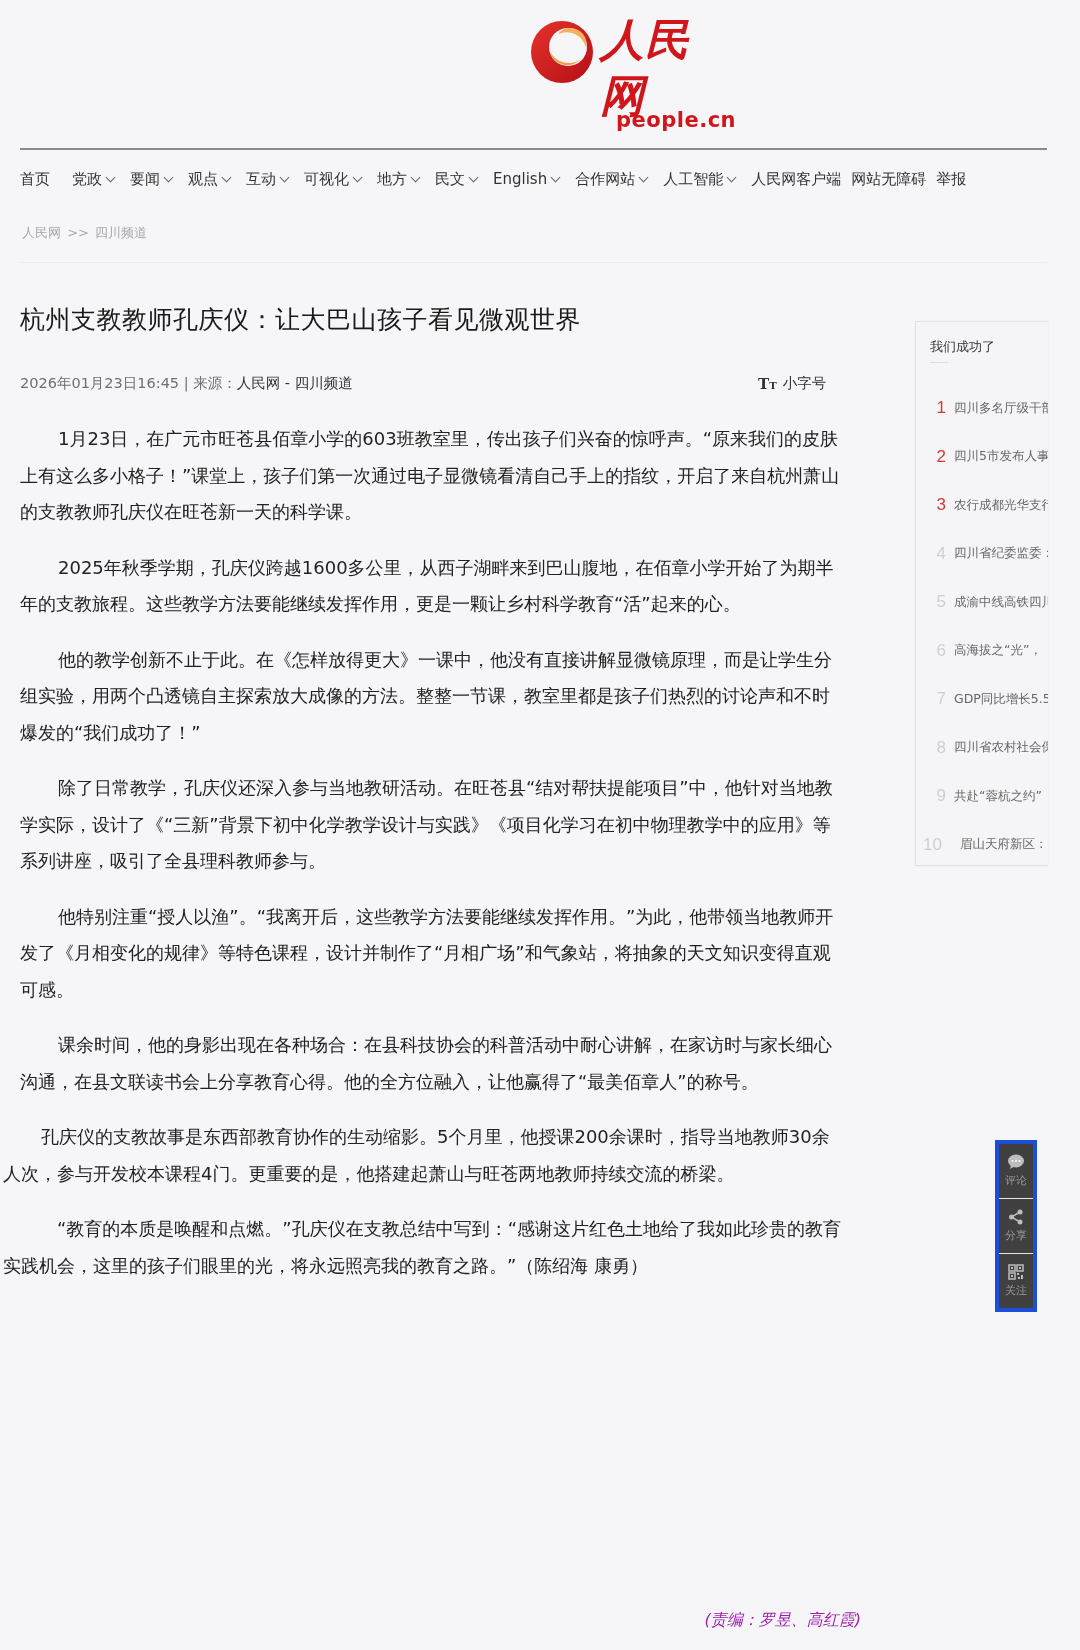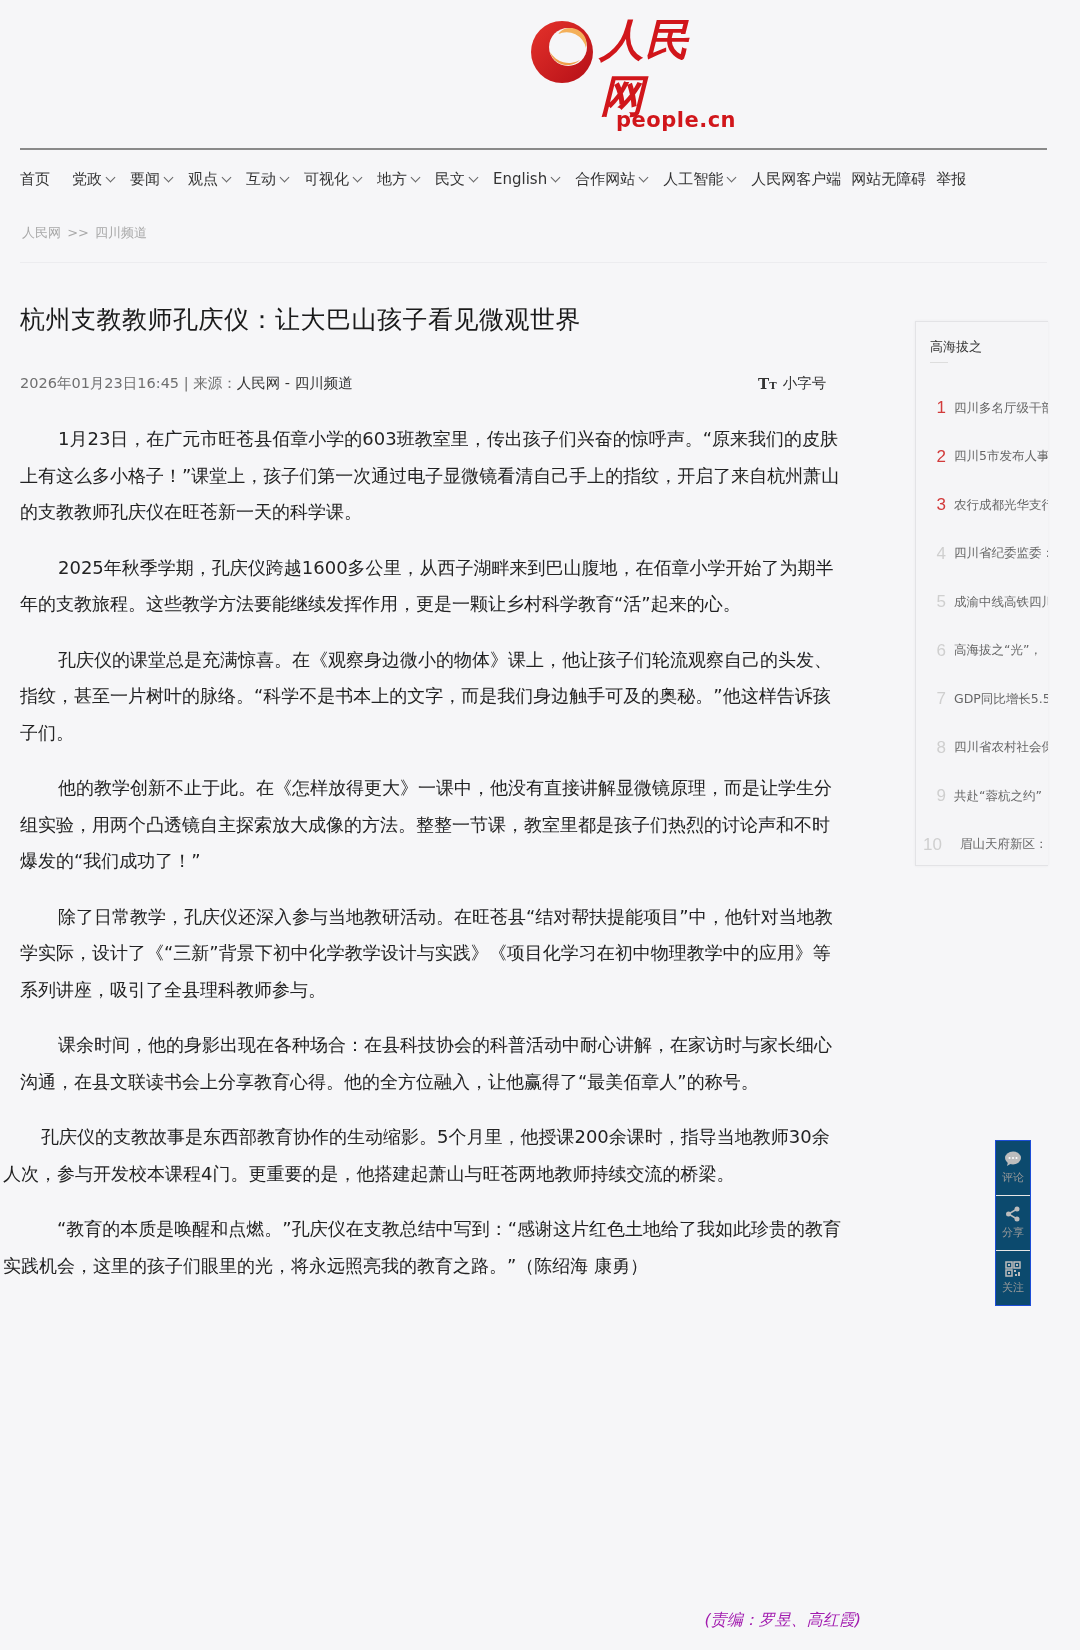--- a/index.html
+++ b/index.html
@@ -158,7 +158,7 @@
 <div class="editor">(责编：罗昱、高红霞)</div>
 
 <aside class="hot">
-  <div class="hot-title">高海拔之</div>
+  <div class="hot-title">我们成功了</div>
   <div class="hot-title-underline"></div>
   <div class="hot-list">
     <div class="hot-item">

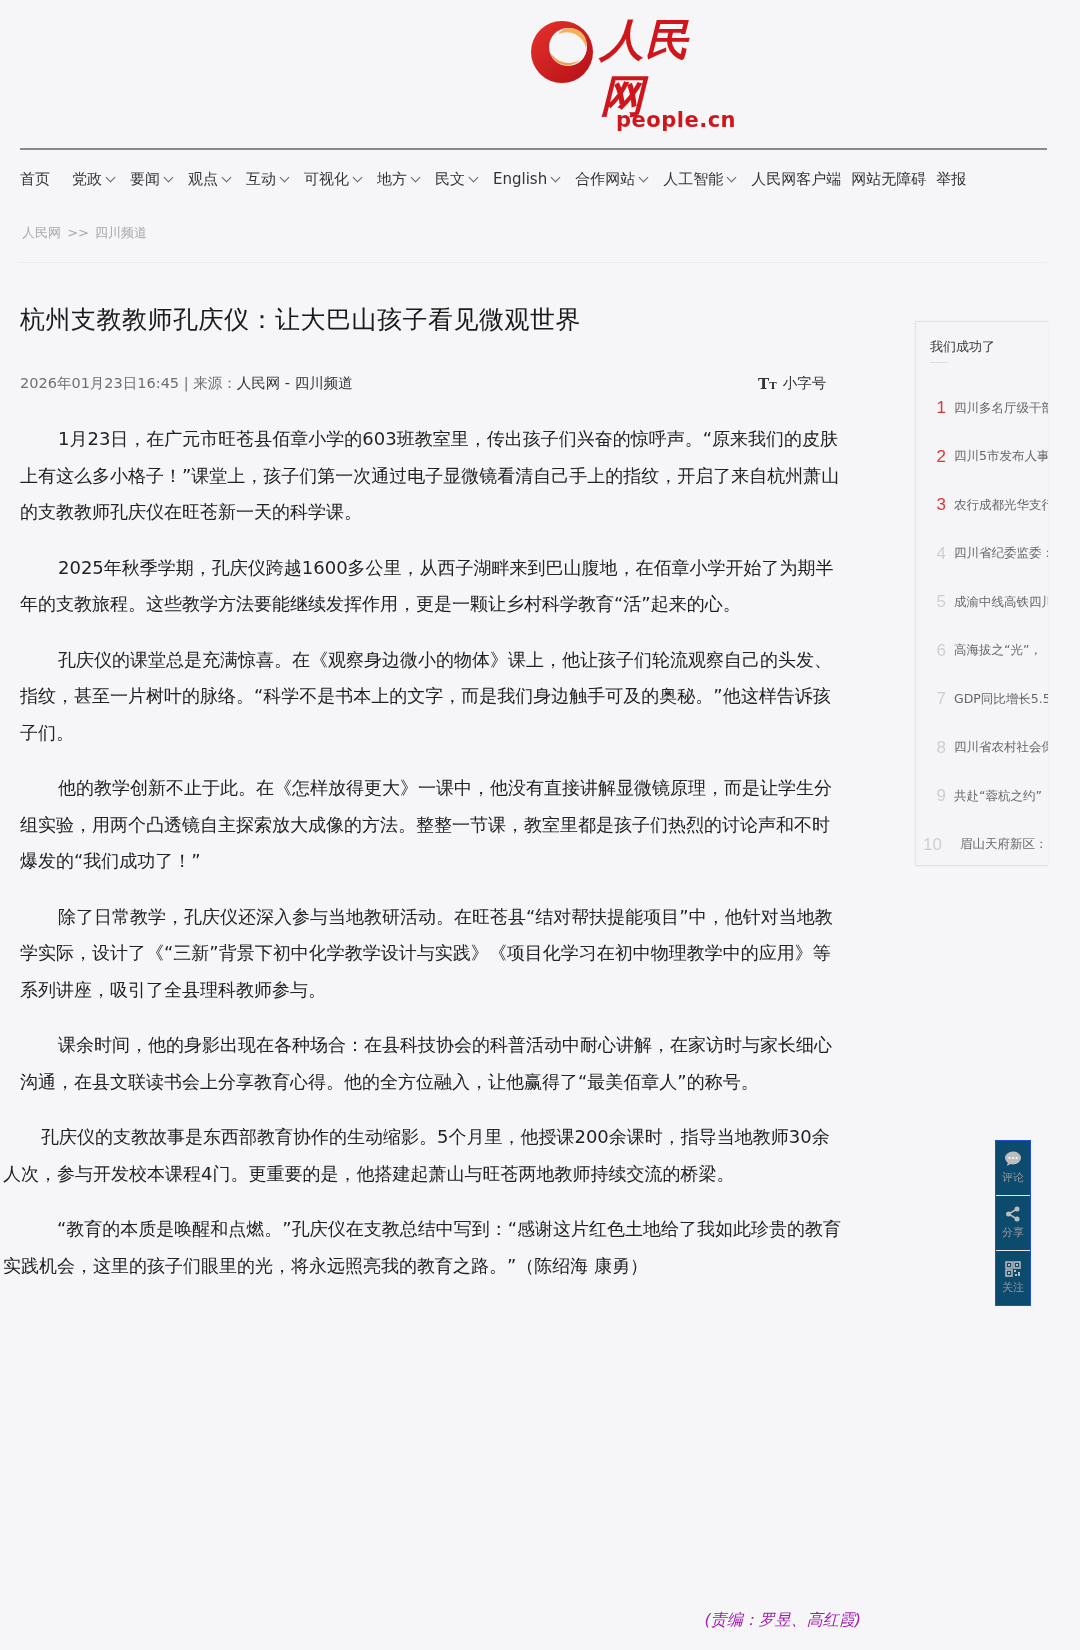--- a/index.html
+++ b/index.html
@@ -148,7 +148,6 @@
 <div class="article">
   <p>1月23日，在广元市旺苍县佰章小学的603班教室里，传出孩子们兴奋的惊呼声。“原来我们的皮肤上有这么多小格子！”课堂上，孩子们第一次通过电子显微镜看清自己手上的指纹，开启了来自杭州萧山的支教教师孔庆仪在旺苍新一天的科学课。</p>
   <p>2025年秋季学期，孔庆仪跨越1600多公里，从西子湖畔来到巴山腹地，在佰章小学开始了为期半年的支教旅程。这些教学方法要能继续发挥作用，更是一颗让乡村科学教育“活”起来的心。</p>
-  <p>孔庆仪的课堂总是充满惊喜。在《观察身边微小的物体》课上，他让孩子们轮流观察自己的头发、指纹，甚至一片树叶的脉络。“科学不是书本上的文字，而是我们身边触手可及的奥秘。”他这样告诉孩子们。</p>
   <p>他的教学创新不止于此。在《怎样放得更大》一课中，他没有直接讲解显微镜原理，而是让学生分组实验，用两个凸透镜自主探索放大成像的方法。整整一节课，教室里都是孩子们热烈的讨论声和不时爆发的“我们成功了！”</p>
   <p>除了日常教学，孔庆仪还深入参与当地教研活动。在旺苍县“结对帮扶提能项目”中，他针对当地教学实际，设计了《“三新”背景下初中化学教学设计与实践》《项目化学习在初中物理教学中的应用》等系列讲座，吸引了全县理科教师参与。</p>
   <p>课余时间，他的身影出现在各种场合：在县科技协会的科普活动中耐心讲解，在家访时与家长细心沟通，在县文联读书会上分享教育心得。他的全方位融入，让他赢得了“最美佰章人”的称号。</p>

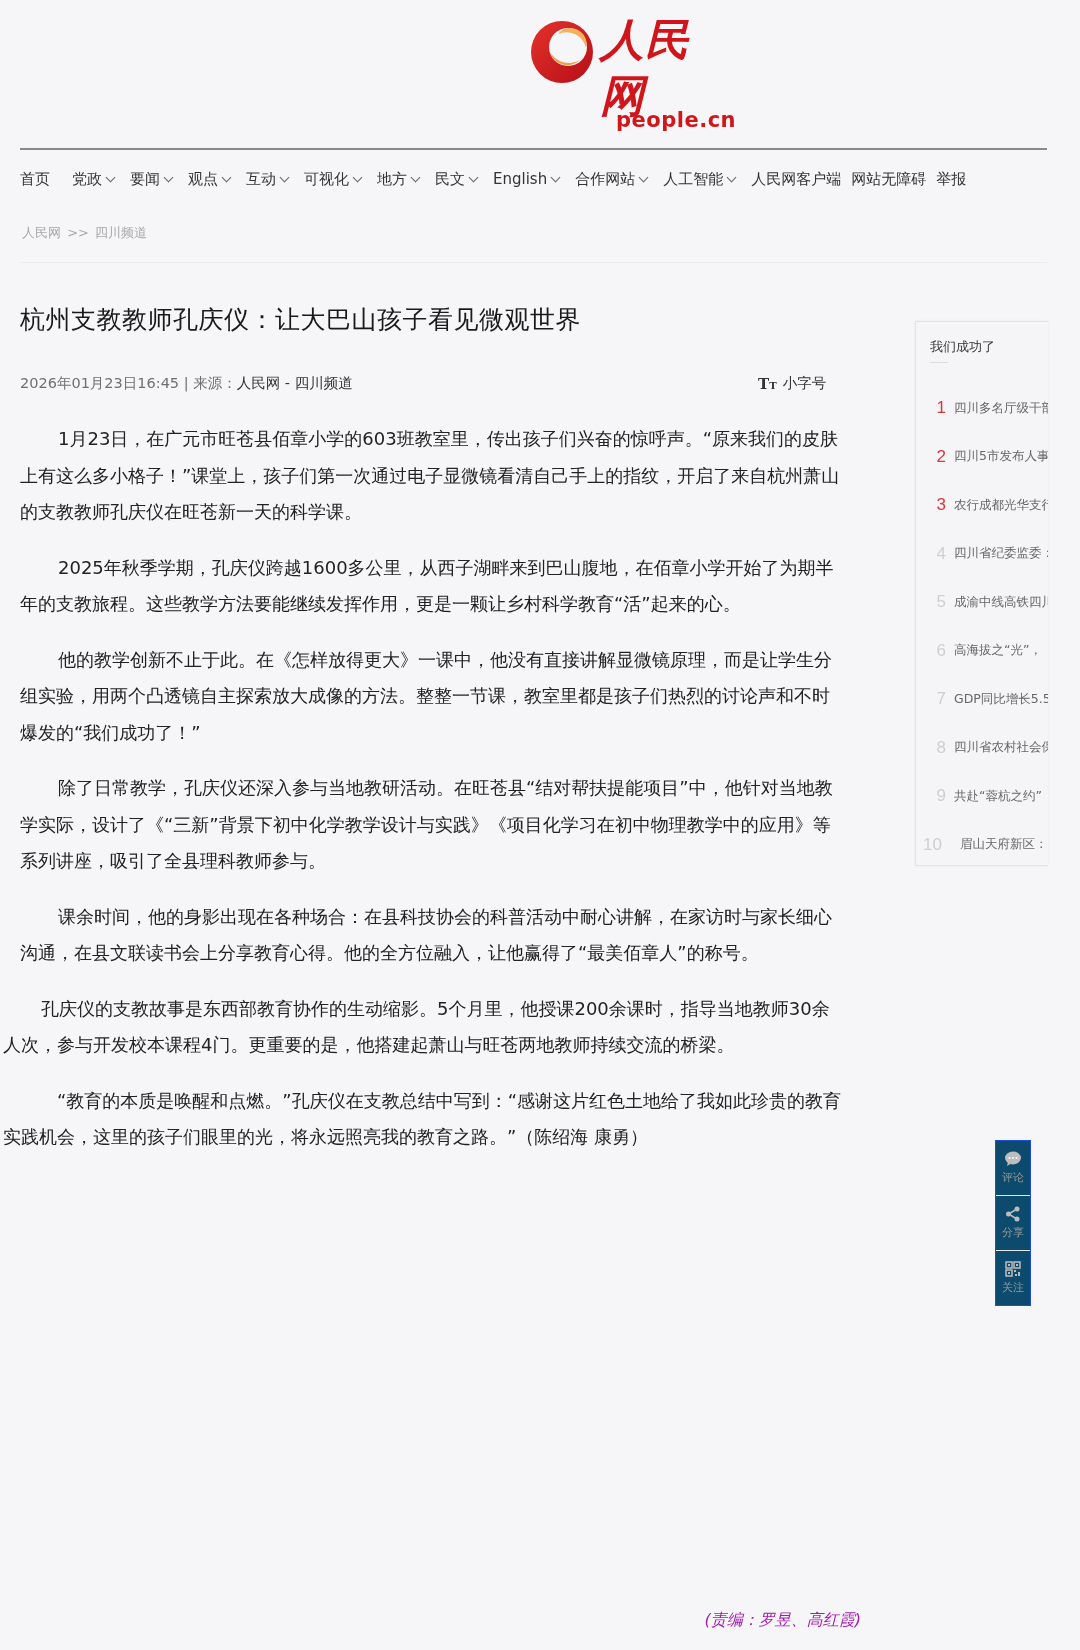--- a/index.html
+++ b/index.html
@@ -150,6 +150,7 @@
   <p>2025年秋季学期，孔庆仪跨越1600多公里，从西子湖畔来到巴山腹地，在佰章小学开始了为期半年的支教旅程。这些教学方法要能继续发挥作用，更是一颗让乡村科学教育“活”起来的心。</p>
   <p>他的教学创新不止于此。在《怎样放得更大》一课中，他没有直接讲解显微镜原理，而是让学生分组实验，用两个凸透镜自主探索放大成像的方法。整整一节课，教室里都是孩子们热烈的讨论声和不时爆发的“我们成功了！”</p>
   <p>除了日常教学，孔庆仪还深入参与当地教研活动。在旺苍县“结对帮扶提能项目”中，他针对当地教学实际，设计了《“三新”背景下初中化学教学设计与实践》《项目化学习在初中物理教学中的应用》等系列讲座，吸引了全县理科教师参与。</p>
+  <p>他特别注重“授人以渔”。“我离开后，这些教学方法要能继续发挥作用。”为此，他带领当地教师开发了《月相变化的规律》等特色课程，设计并制作了“月相广场”和气象站，将抽象的天文知识变得直观可感。</p>
   <p>课余时间，他的身影出现在各种场合：在县科技协会的科普活动中耐心讲解，在家访时与家长细心沟通，在县文联读书会上分享教育心得。他的全方位融入，让他赢得了“最美佰章人”的称号。</p>
   <p class="wide">孔庆仪的支教故事是东西部教育协作的生动缩影。5个月里，他授课200余课时，指导当地教师30余人次，参与开发校本课程4门。更重要的是，他搭建起萧山与旺苍两地教师持续交流的桥梁。</p>
   <p class="wide2">“教育的本质是唤醒和点燃。”孔庆仪在支教总结中写到：“感谢这片红色土地给了我如此珍贵的教育实践机会，这里的孩子们眼里的光，将永远照亮我的教育之路。”（陈绍海 康勇）</p>

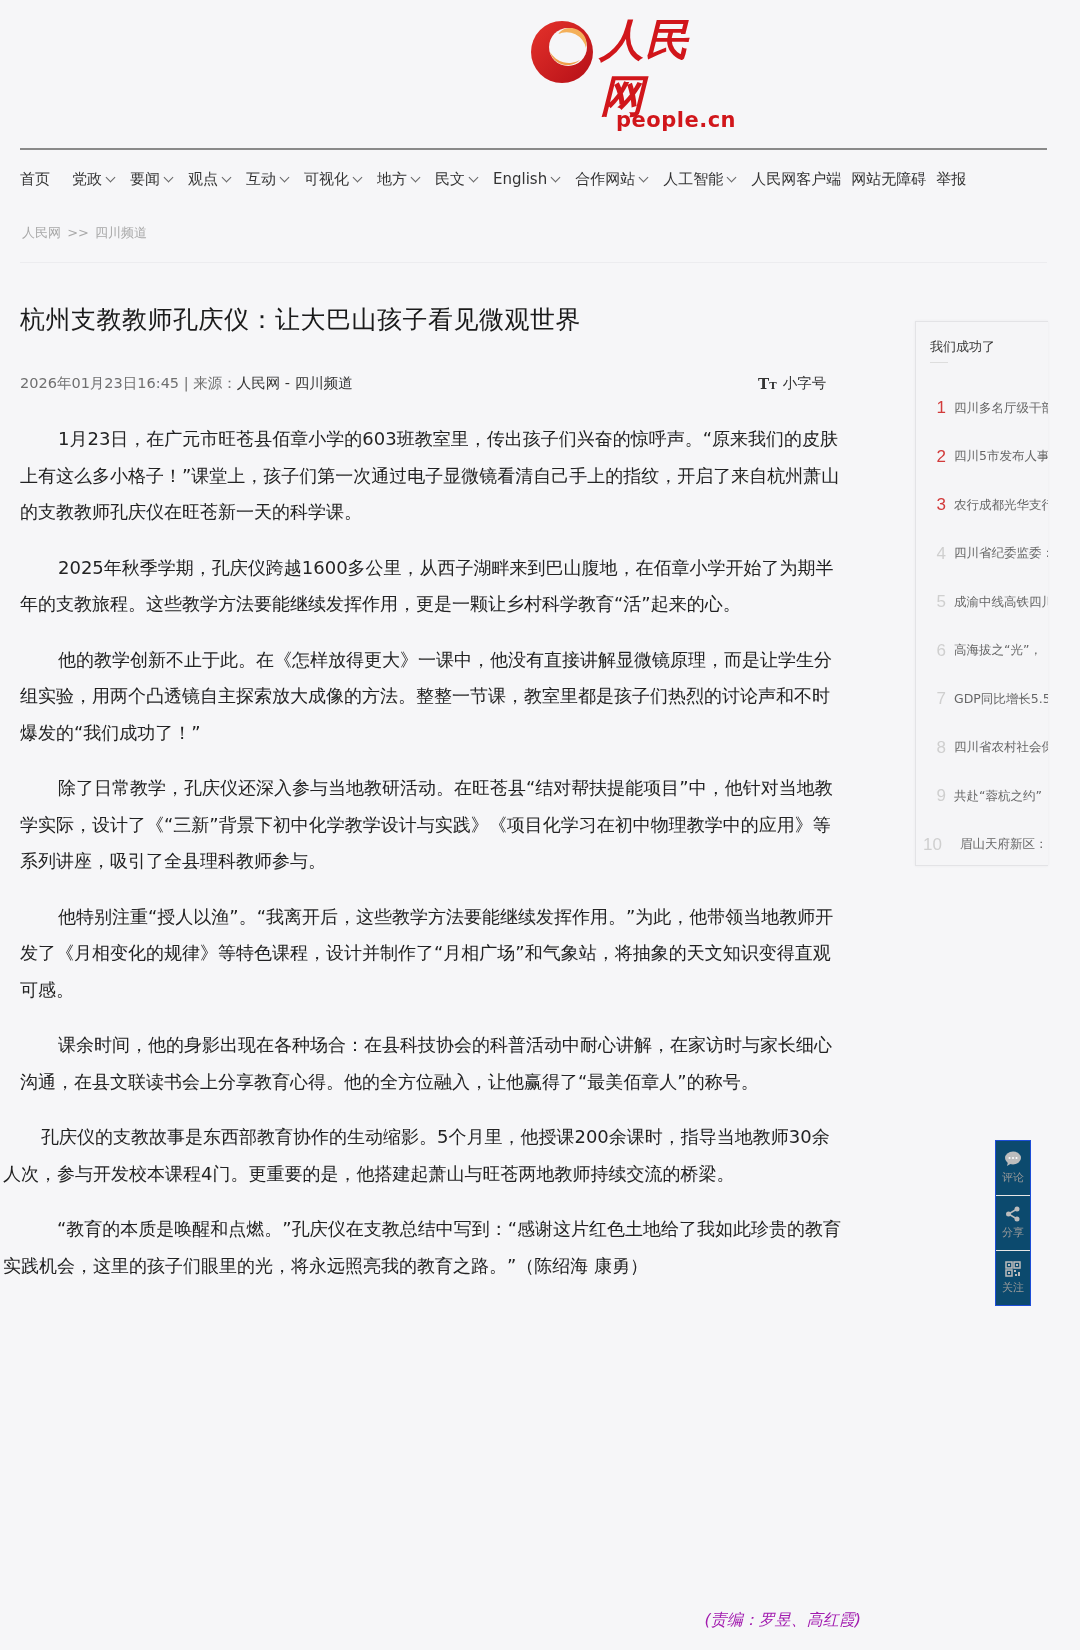--- a/index.html
+++ b/index.html
@@ -47,7 +47,7 @@
   .hot-item:last-child .hot-num { width:26px; margin-right:18px; }
   .hot-text { font-size:12.5px; color:#666; }
 
-  .float-bar { position:absolute; left:995px; top:1140px; width:34px; border:1px solid #1d4ed8; background:#0c4a6e; }
+  .float-bar { position:absolute; left:995px; top:1140px; width:34px; border:4px solid #1d4ed8; background:#404040; }
   .float-btn { height:54px; display:flex; flex-direction:column; align-items:center; justify-content:center; border-bottom:1px solid #e6e6e6; cursor:pointer; }
   .float-btn:last-child { border-bottom:none; }
   .float-btn .lbl { font-size:11px; color:#999; margin-top:3px; }

